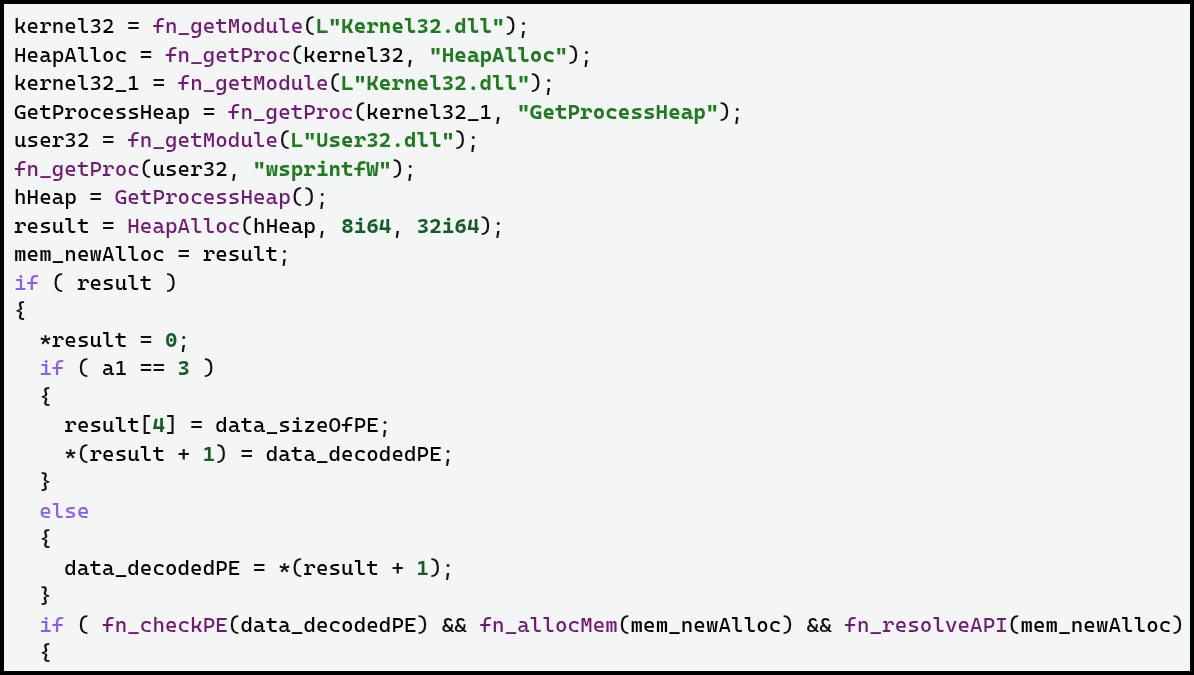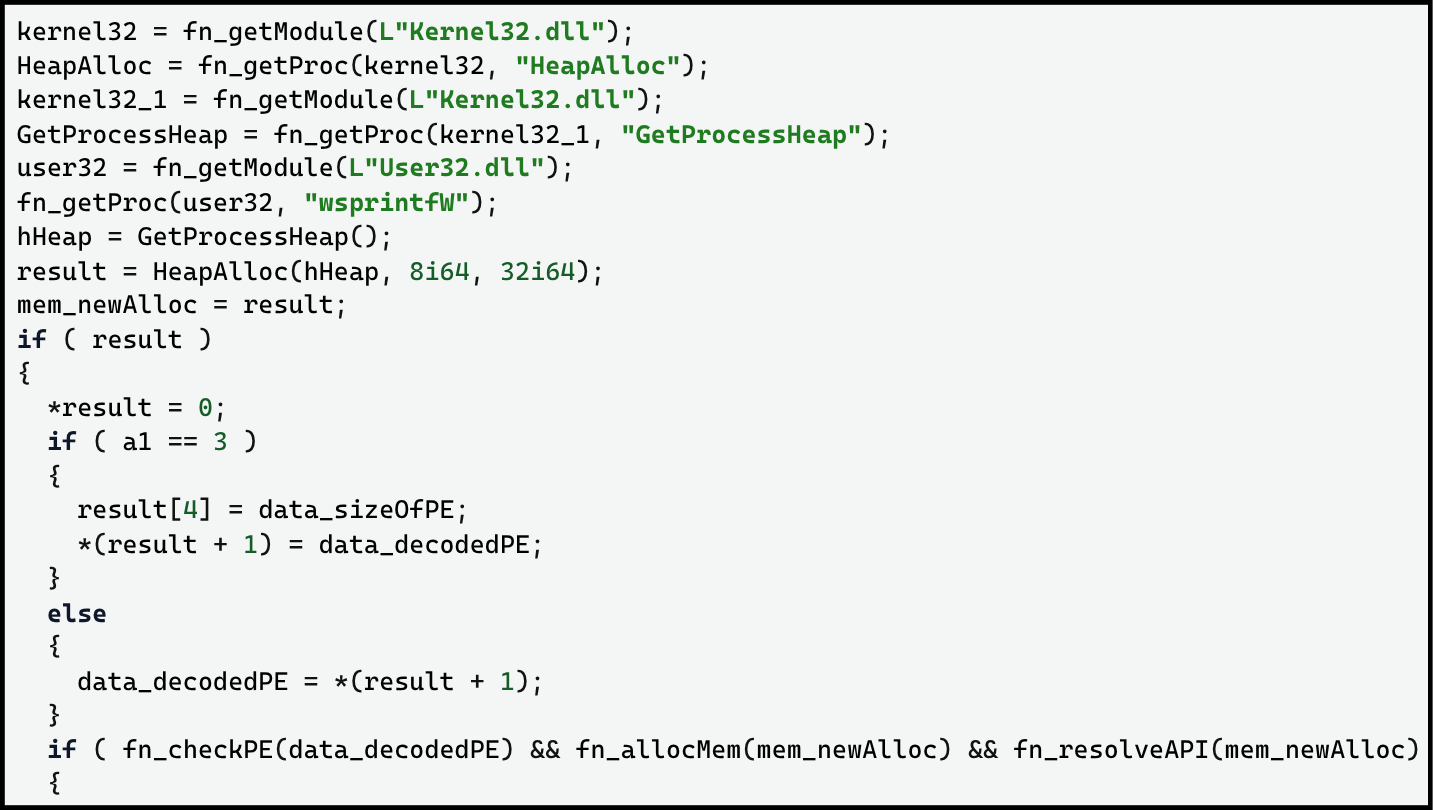--- a/index.html
+++ b/index.html
@@ -28,7 +28,7 @@
   }
   .tok { display: inline; }
   .c-var      { color: #000000; }  
-  .c-func     { color: #000000; }  
+  .c-func     { color: #701a75; }  
   .c-kw       { color: #0f172a; font-weight: 700; }  
   .c-punct    { color: #111; }
   .c-op       { color: #111; }

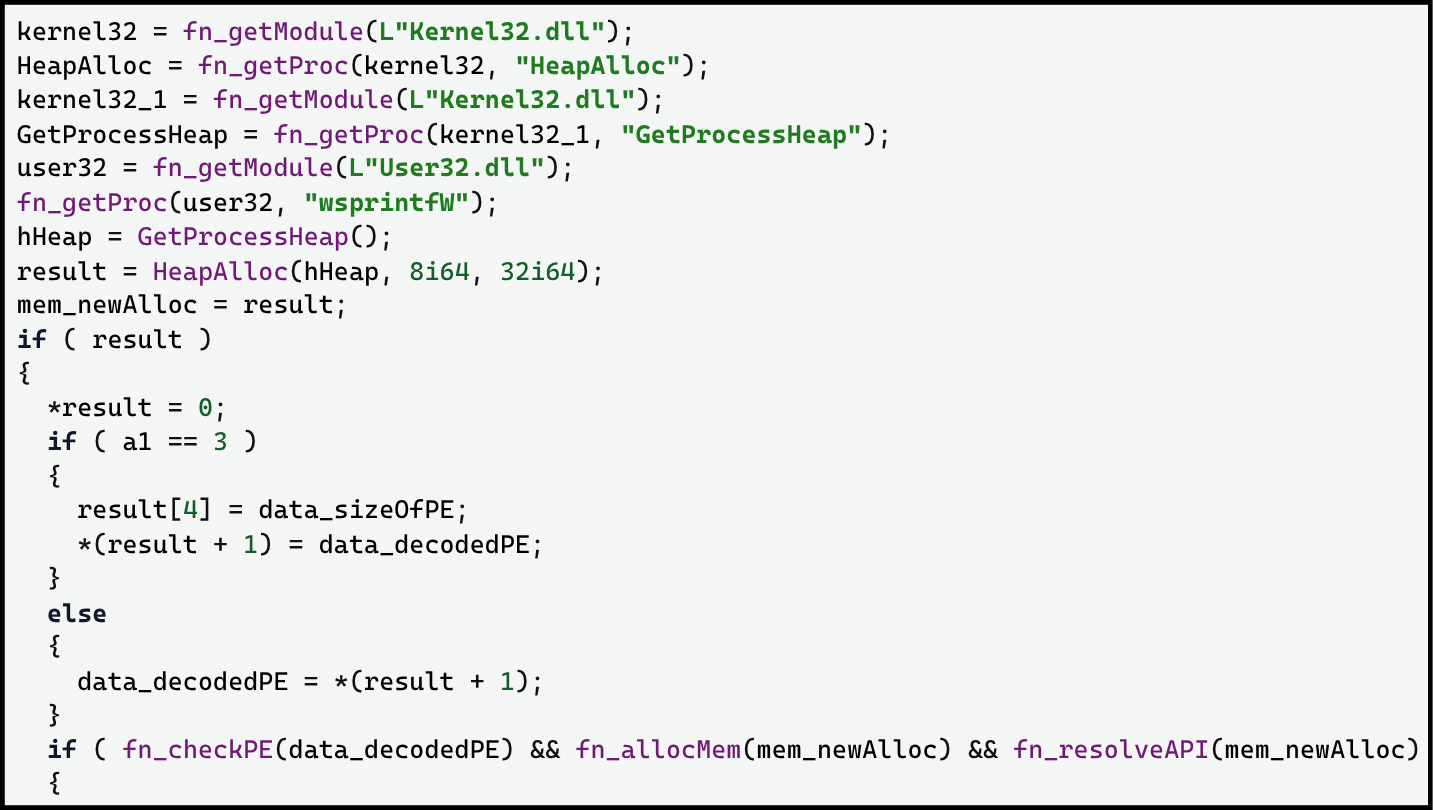--- a/index.html
+++ b/index.html
@@ -34,7 +34,7 @@
   .c-op       { color: #111; }
   .c-str      { color: #1f7b1f; font-weight: 800; }  
   .c-strpref  { color: #1f7b1f; font-weight: 800; }
-  .c-num      { color: #155d28; font-weight: 400; margin-top: 20px; }
+  .c-num      { color: #155d28; font-weight: 700; margin-top: 20px; }
 </style>
 </head>
 <body>

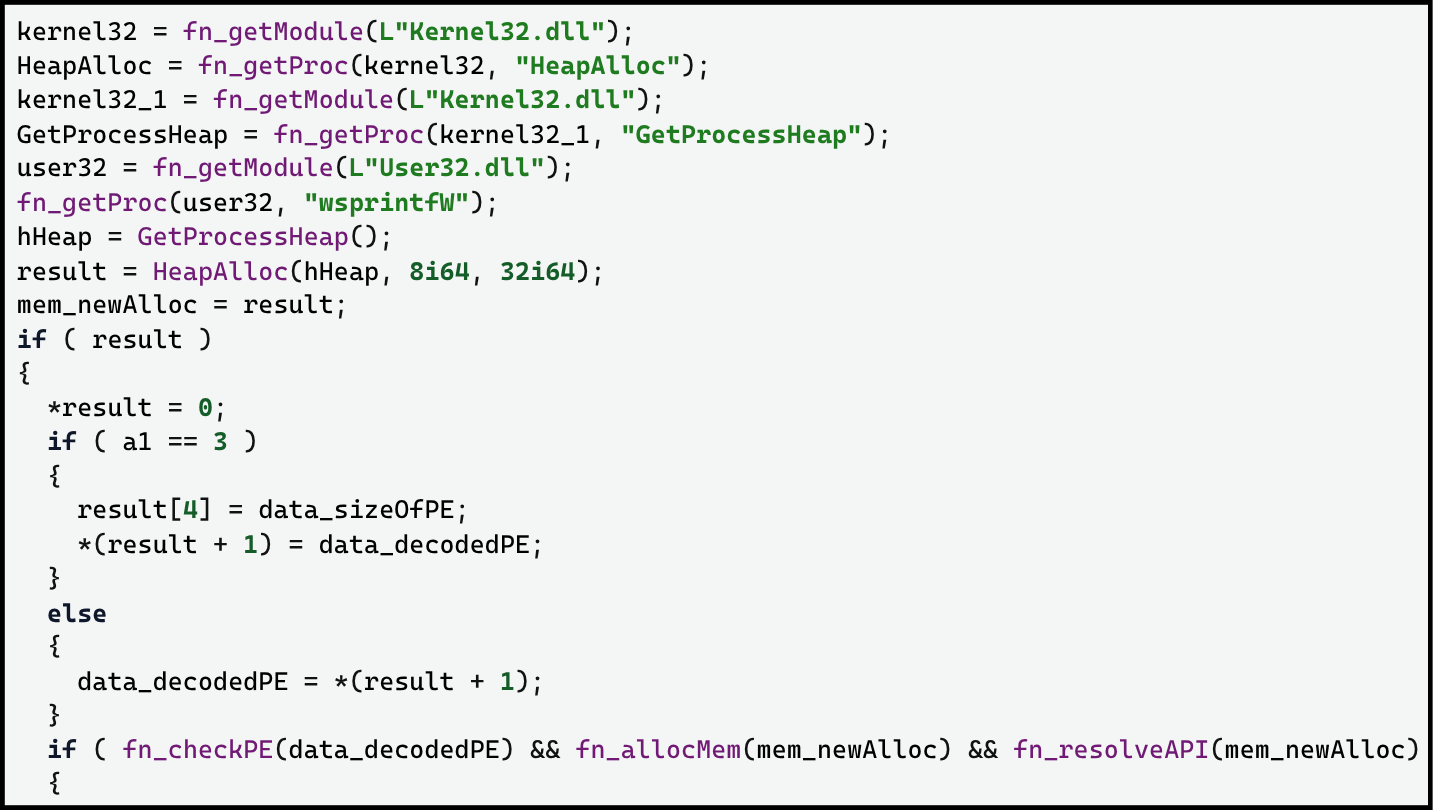--- a/index.html
+++ b/index.html
@@ -29,7 +29,7 @@
   .tok { display: inline; }
   .c-var      { color: #000000; }  
   .c-func     { color: #701a75; }  
-  .c-kw       { color: #0f172a; font-weight: 700; }  
+  .c-kw       { color: #8b5cf6; font-weight: 400; }  
   .c-punct    { color: #111; }
   .c-op       { color: #111; }
   .c-str      { color: #1f7b1f; font-weight: 800; }  

